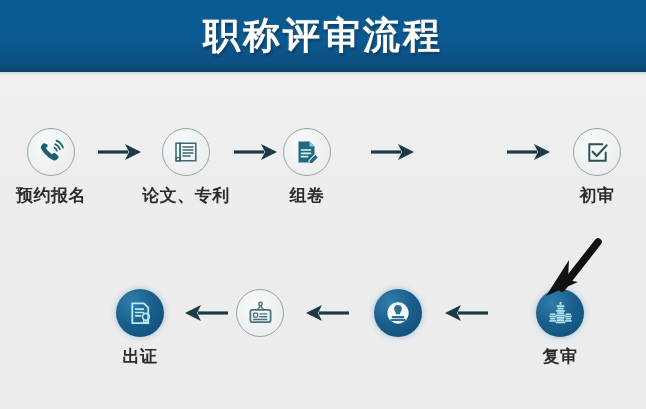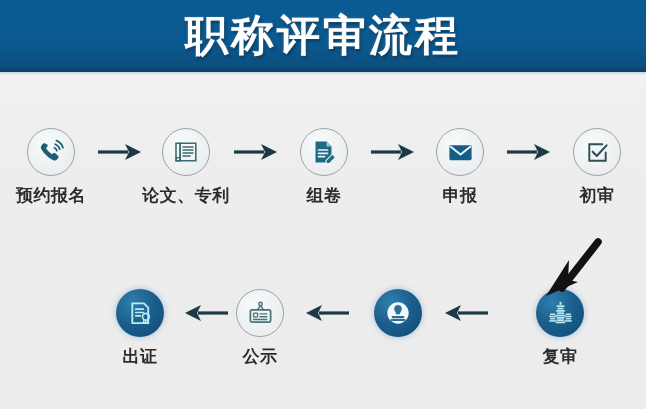--- a/index.html
+++ b/index.html
@@ -36,7 +36,7 @@
   }
   #header-title {
     color: #ffffff;
-    font-size: 43px;
+    font-size: 37px;
     font-weight: bold;
     letter-spacing: 3px;
     line-height: 1;

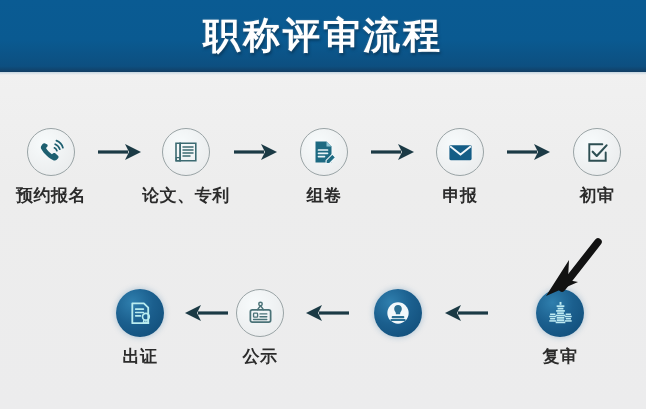--- a/index.html
+++ b/index.html
@@ -175,7 +175,7 @@
       </svg>
     </div>
 
-    <div class="node" style="left:269px;">
+    <div class="node" style="left:252px;">
       <div class="circle outline">
         <span>
           <svg width="28" height="28" viewBox="0 0 28 28">

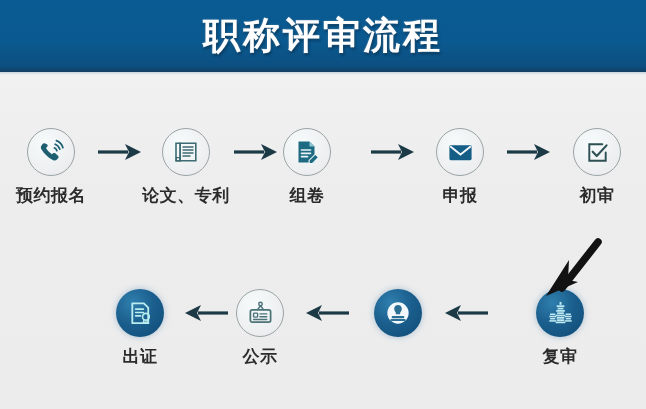--- a/index.html
+++ b/index.html
@@ -196,17 +196,6 @@
       </svg>
     </div>
 
-    <div class="node" style="left:405px;">
-      <div class="circle outline">
-        <span>
-          <svg width="27" height="27" viewBox="0 0 28 28">
-            <rect x="2.5" y="6.5" width="23" height="15.5" rx="1.4" fill="#145d86"></rect>
-            <path d="M3.2 7.6 L14 16.2 L24.8 7.6" fill="none" stroke="#f2f7fa" stroke-width="2"></path>
-          </svg>
-        </span>
-      </div>
-      <div class="node-label">申报</div>
-    </div>
 
     <div class="arrow" style="left:506px;">
       <svg width="46" height="22" viewBox="0 0 46 22">

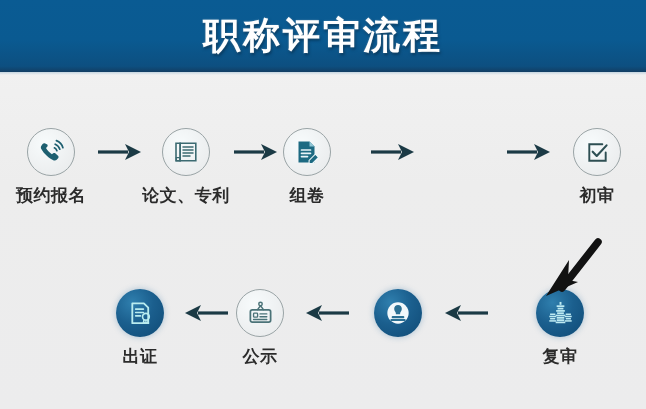--- a/index.html
+++ b/index.html
@@ -252,7 +252,6 @@
           </svg>
         </span>
       </div>
-      <div class="node-label">公示</div>
     </div>
 
     <div class="arrow" style="left:304px;">

